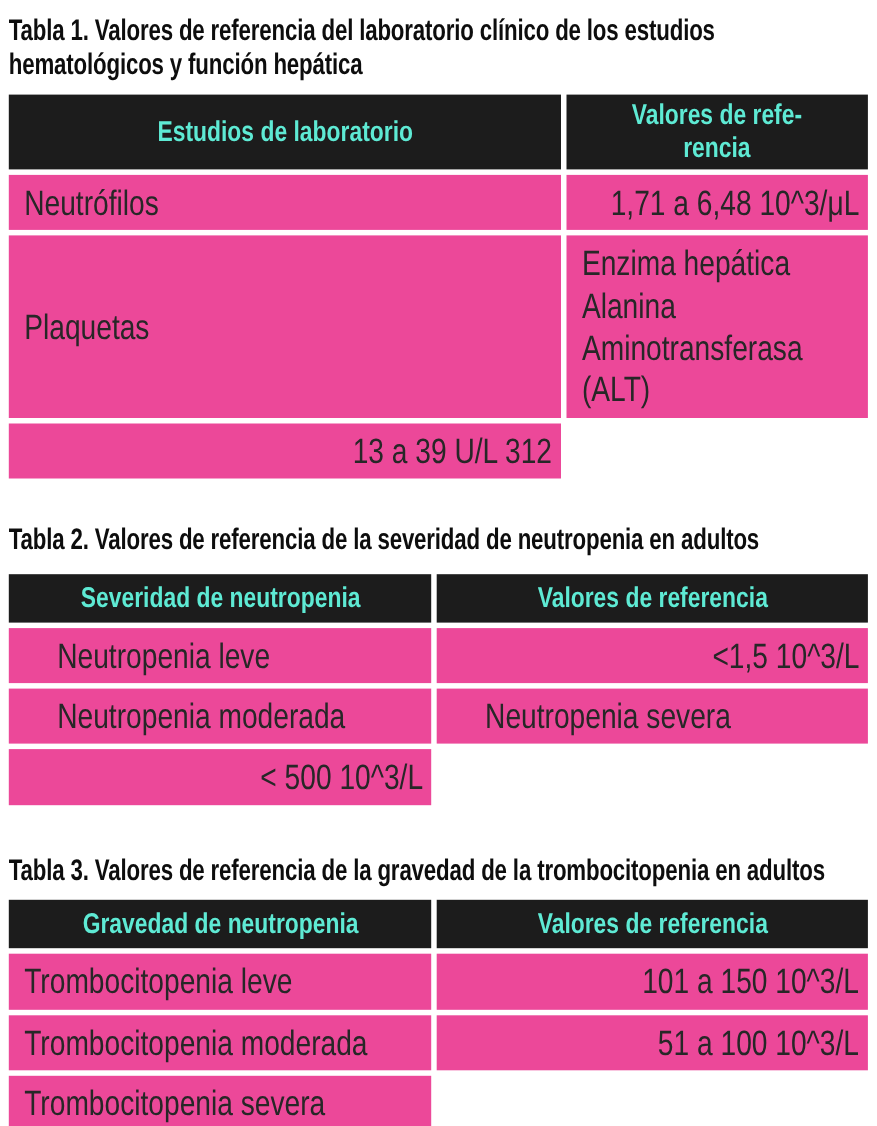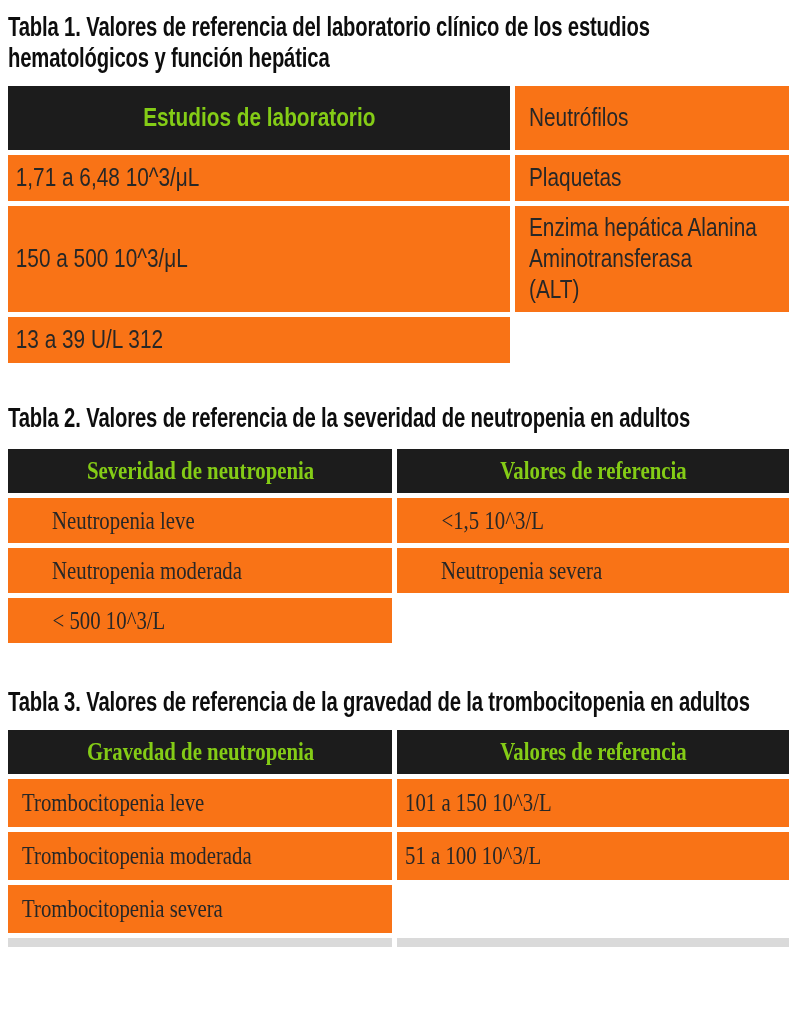--- a/index.html
+++ b/index.html
@@ -38,7 +38,7 @@
   }
   .head {
     background: #1c1c1c;
-    color: #84cc16;
+    color: #5eead4;
     font-weight: 700;
     font-size: 26px;
     line-height: 1.15;

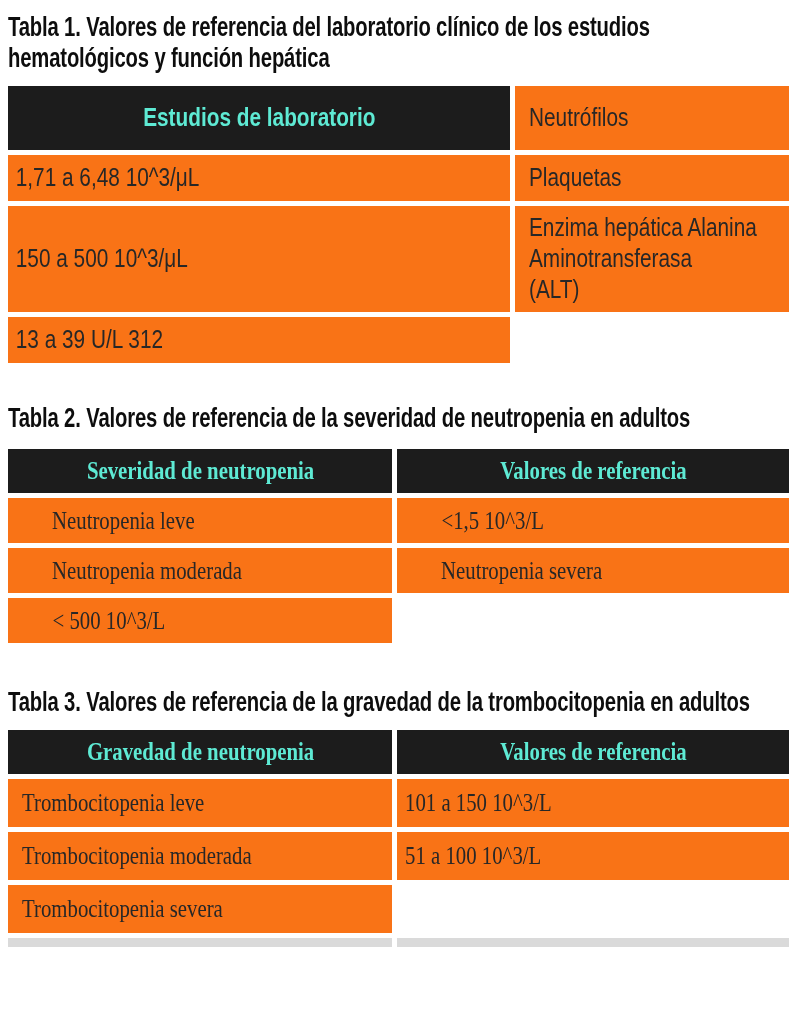--- a/index.html
+++ b/index.html
@@ -84,6 +84,10 @@
     <div class="cell head">
       <span class="cx">Estudios de laboratorio</span>
     </div>
+    <div class="cell head">
+      <span class="cx">Valores de refe-
+rencia</span>
+    </div>
 
     <div class="cell body-cell label-cell">
         <span class="cx">Neutrófilos</span>

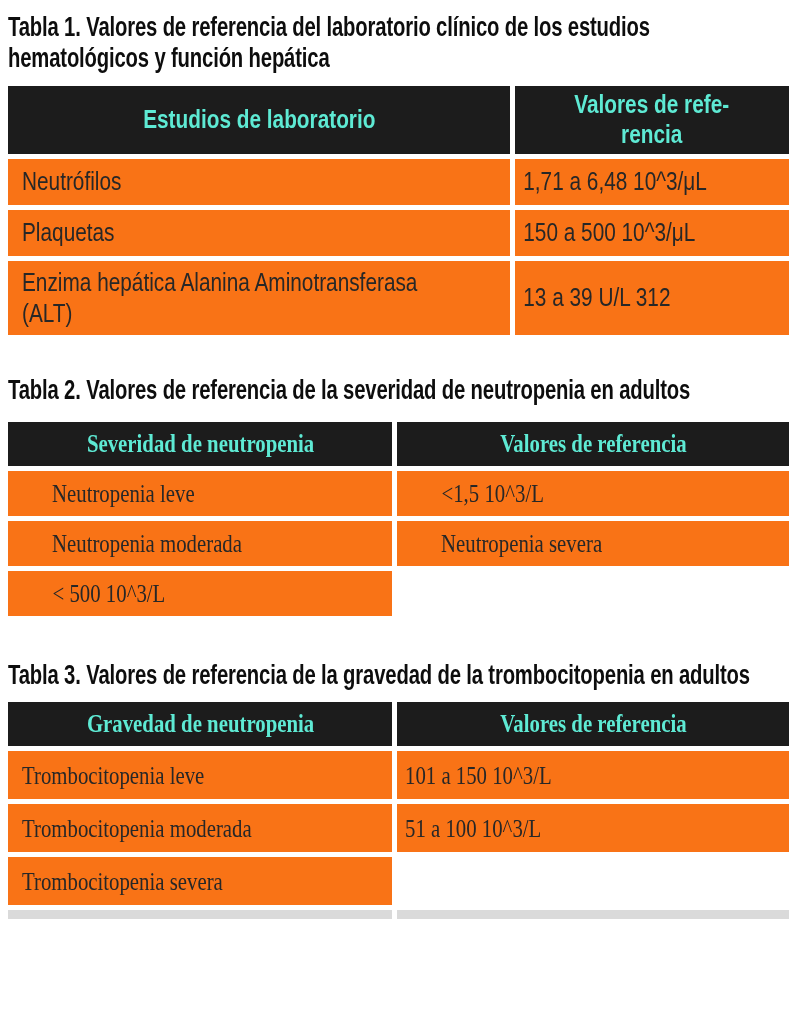--- a/index.html
+++ b/index.html
@@ -50,9 +50,9 @@
   .g2 .head { min-height: 44px; }
 
   .body-cell {
-    background: #f97316;
+    background: #ec4899;
     color: #272727;
-    font-size: 26px;
+    font-size: 32px;
     line-height: 1.2;
     padding: 6px 14px;
     min-height: 46px;

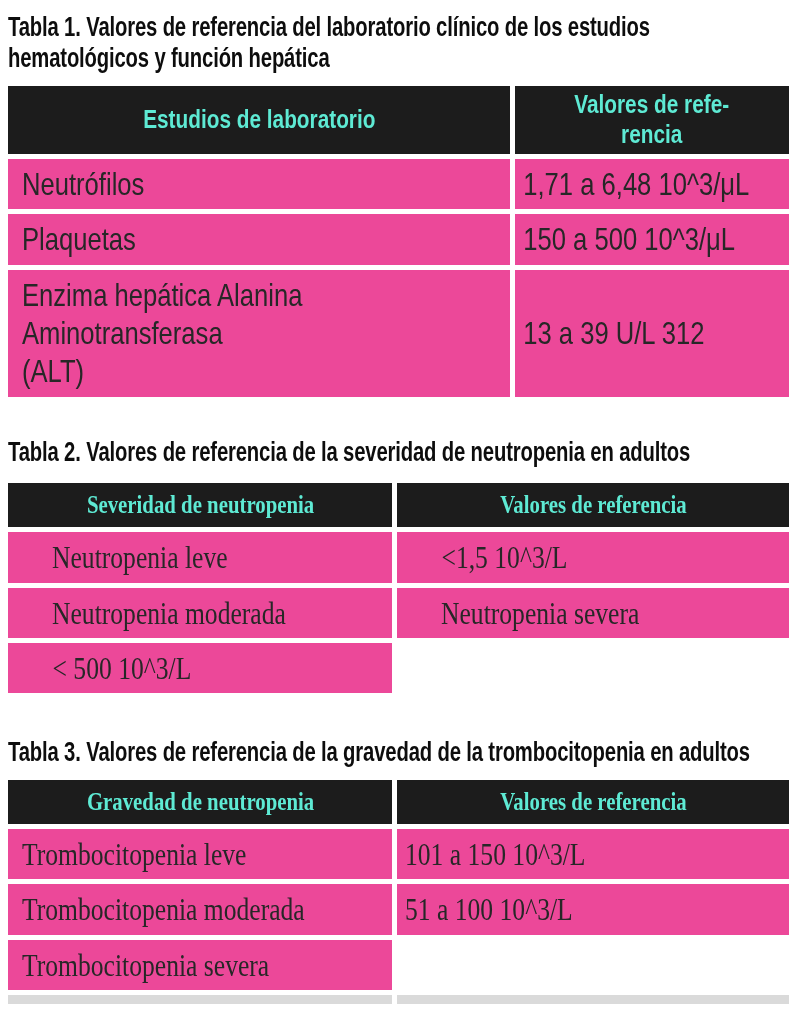--- a/index.html
+++ b/index.html
@@ -60,7 +60,7 @@
   .t2 .body-cell { min-height: 45px; padding-left: 44px; }
   .t3 .body-cell { min-height: 48px; }
   .label-cell { justify-content: flex-start; text-align: left; }
-  .value-cell { justify-content: center; text-align: left; padding: 6px 8px; }
+  .value-cell { justify-content: center; text-align: right; padding: 6px 8px; }
 
   .cx {
     white-space: pre-line;

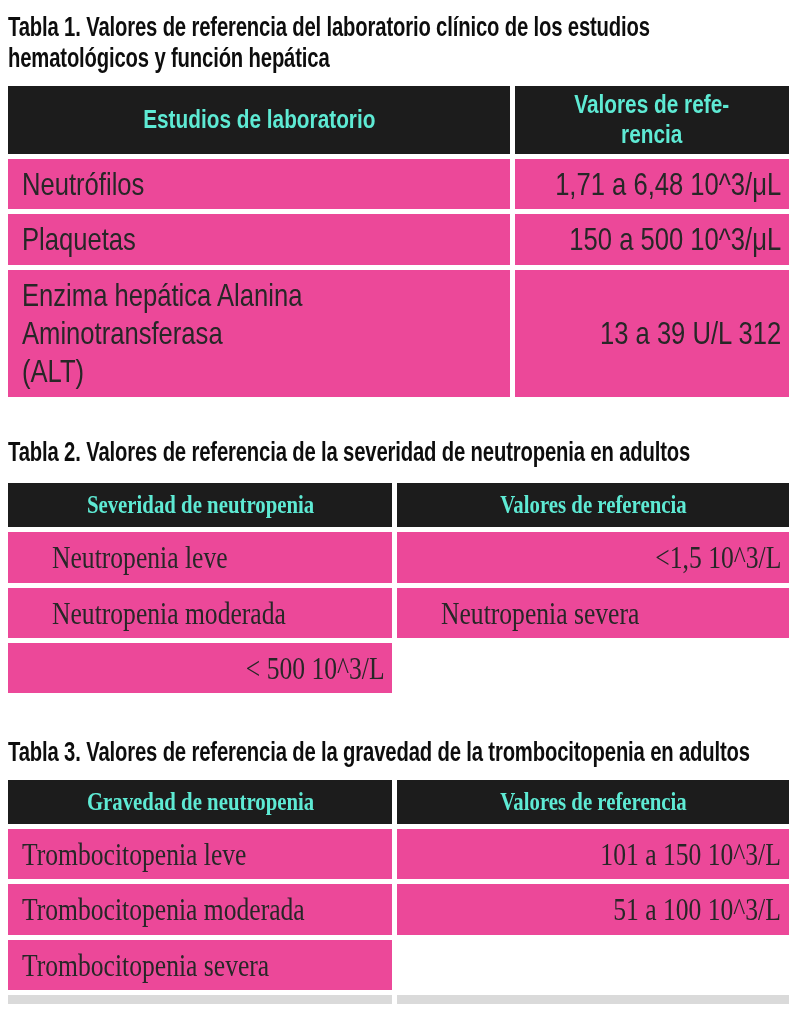--- a/index.html
+++ b/index.html
@@ -98,9 +98,6 @@
       <div class="cell body-cell label-cell">
         <span class="cx">Plaquetas</span>
       </div>
-      <div class="cell body-cell value-cell">
-        <span class="cx">150 a 500 10^3/μL</span>
-      </div>
       <div class="cell body-cell label-cell">
         <span class="cx">Enzima hepática Alanina Aminotransferasa
 (ALT)</span>

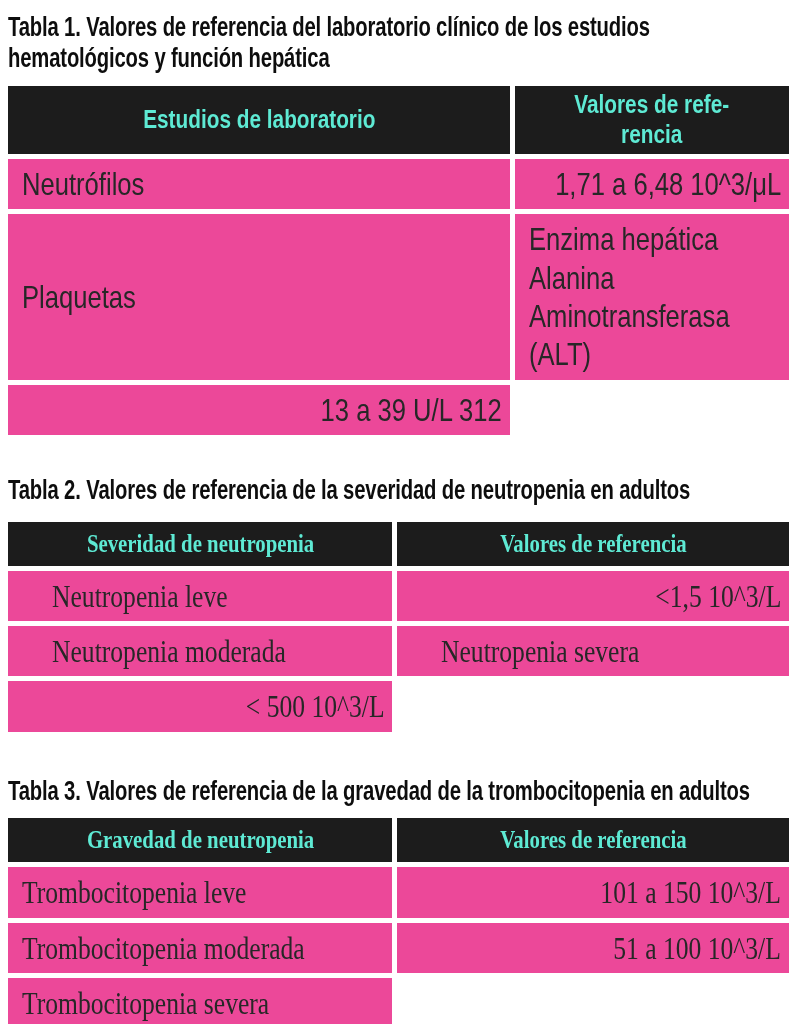--- a/index.html
+++ b/index.html
@@ -28,7 +28,7 @@
 
   .grid { display: grid; gap: 5px; }
   .g1 { grid-template-columns: 64.7fr 35.3fr; }
-  .g2 { grid-template-columns: 49.5fr 50.5fr; font-family: Liberation Serif, serif; }
+  .g2 { grid-template-columns: 49.5fr 50.5fr; }
 
   .cell {
     display: flex;

